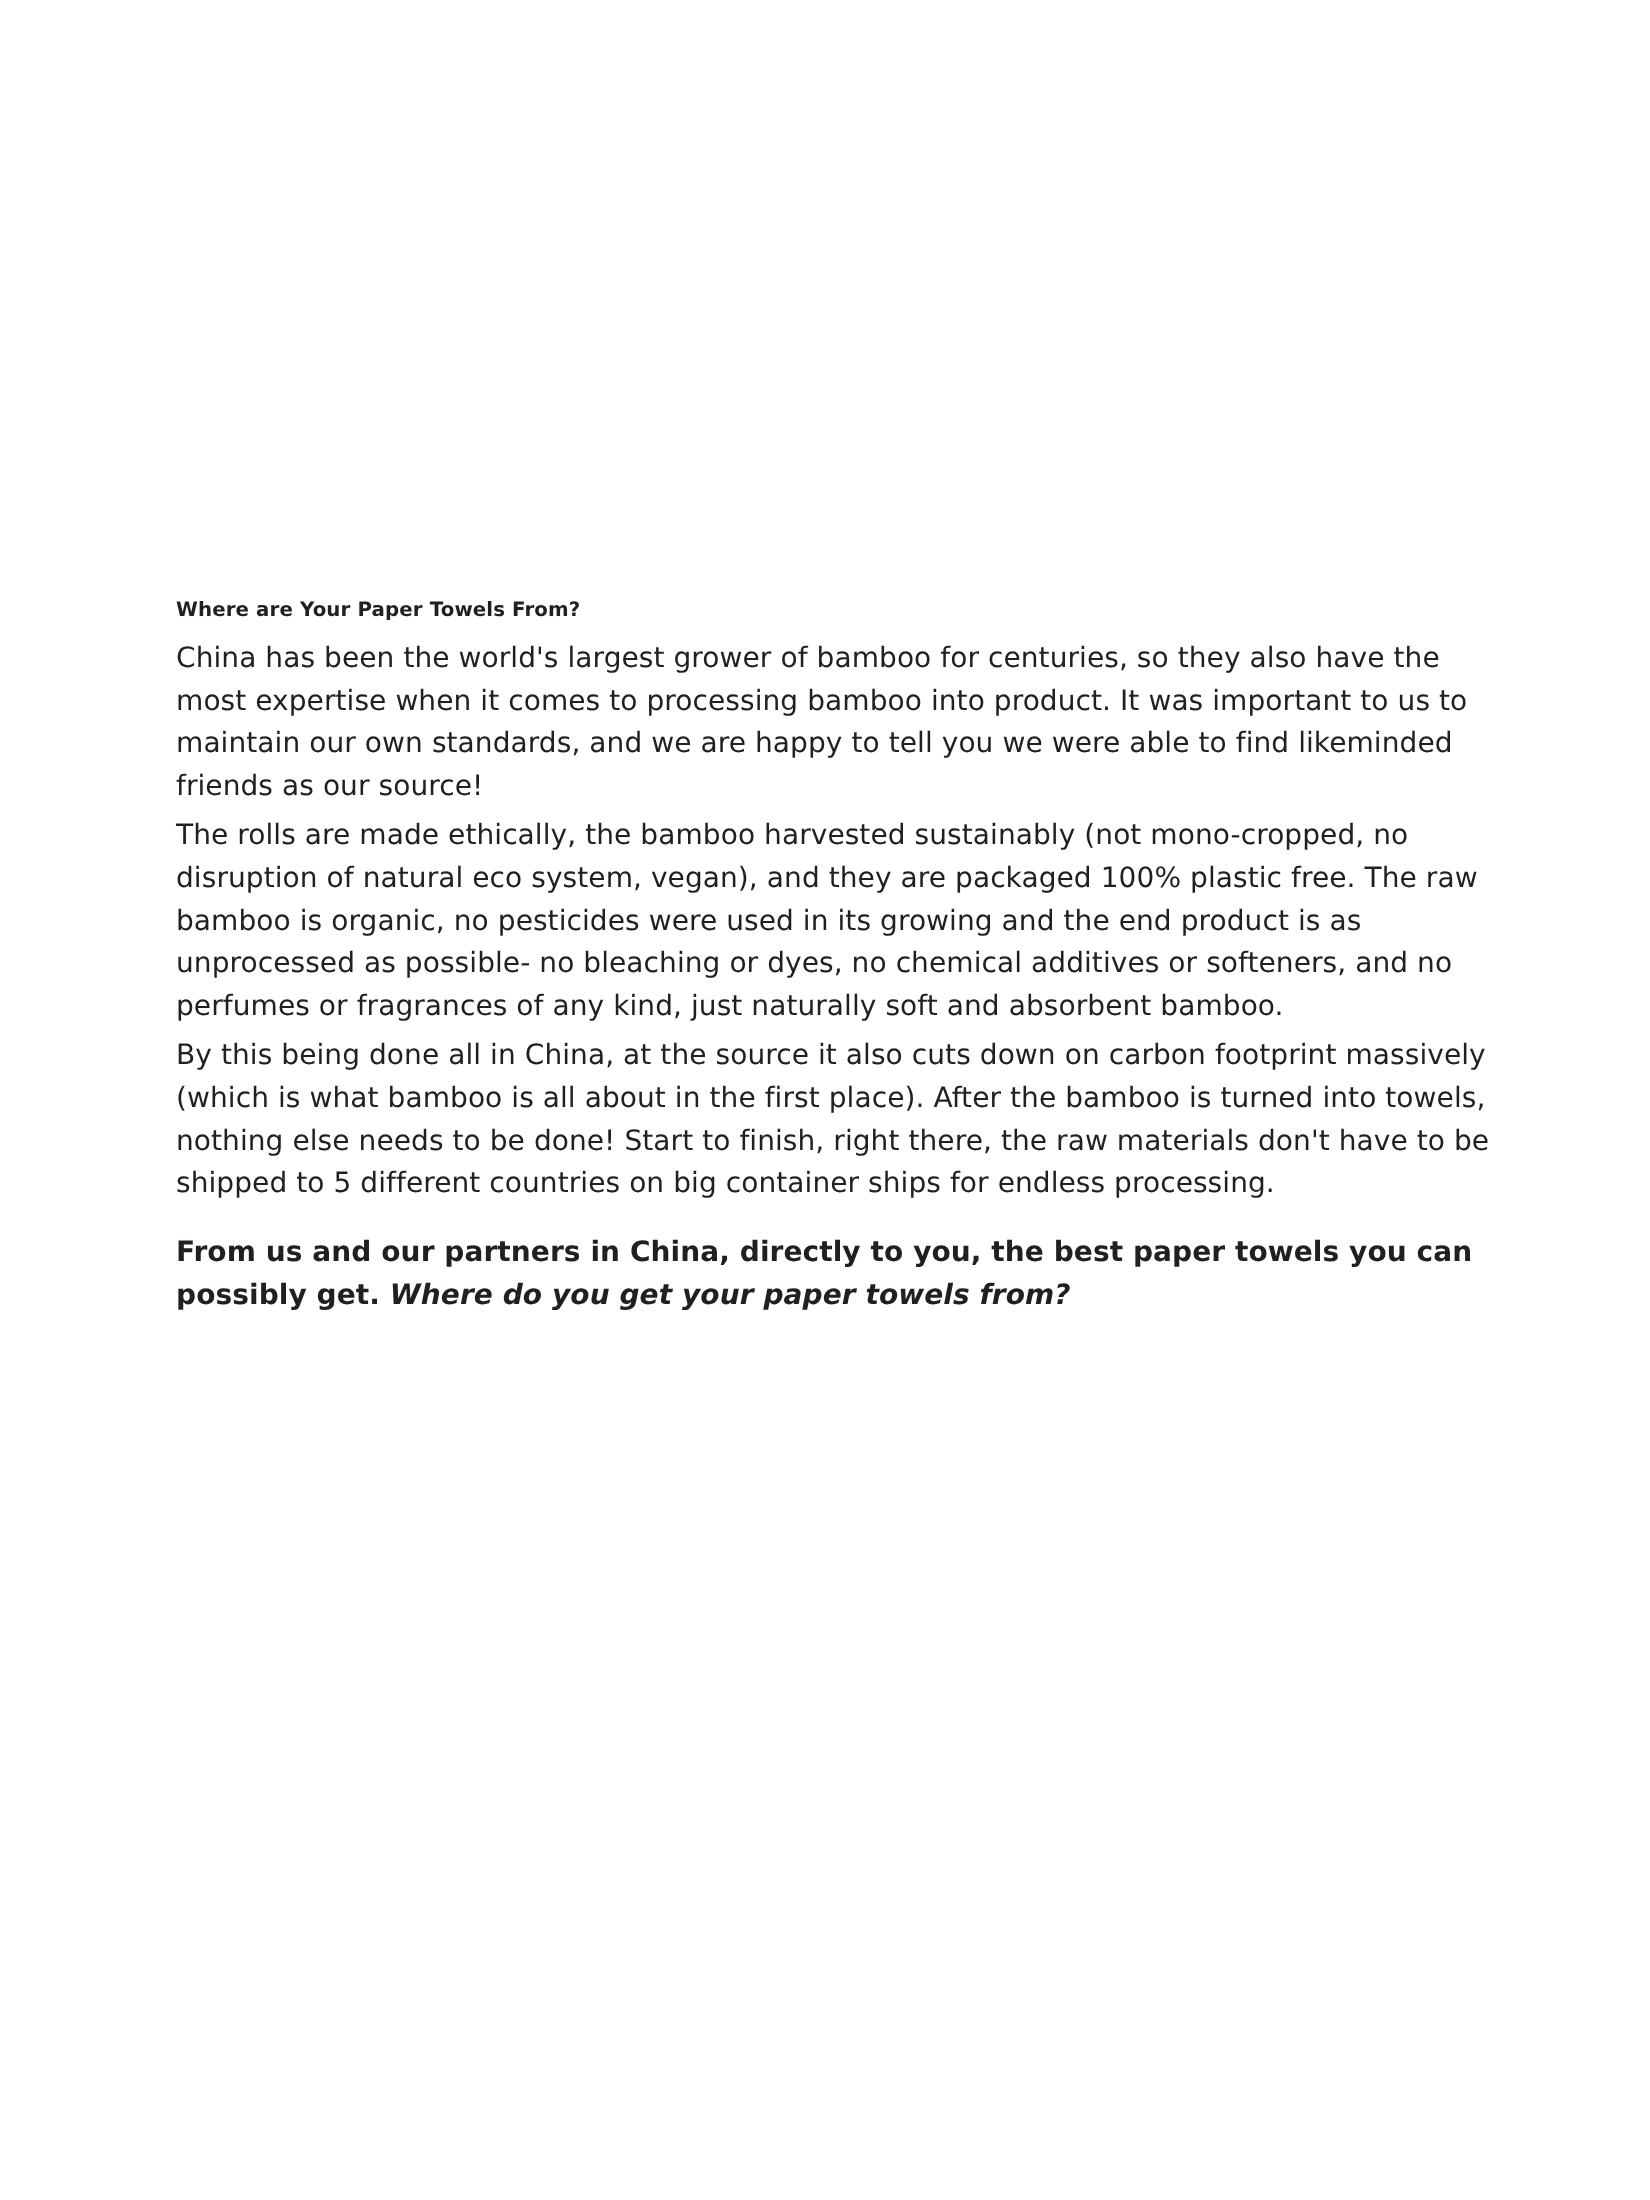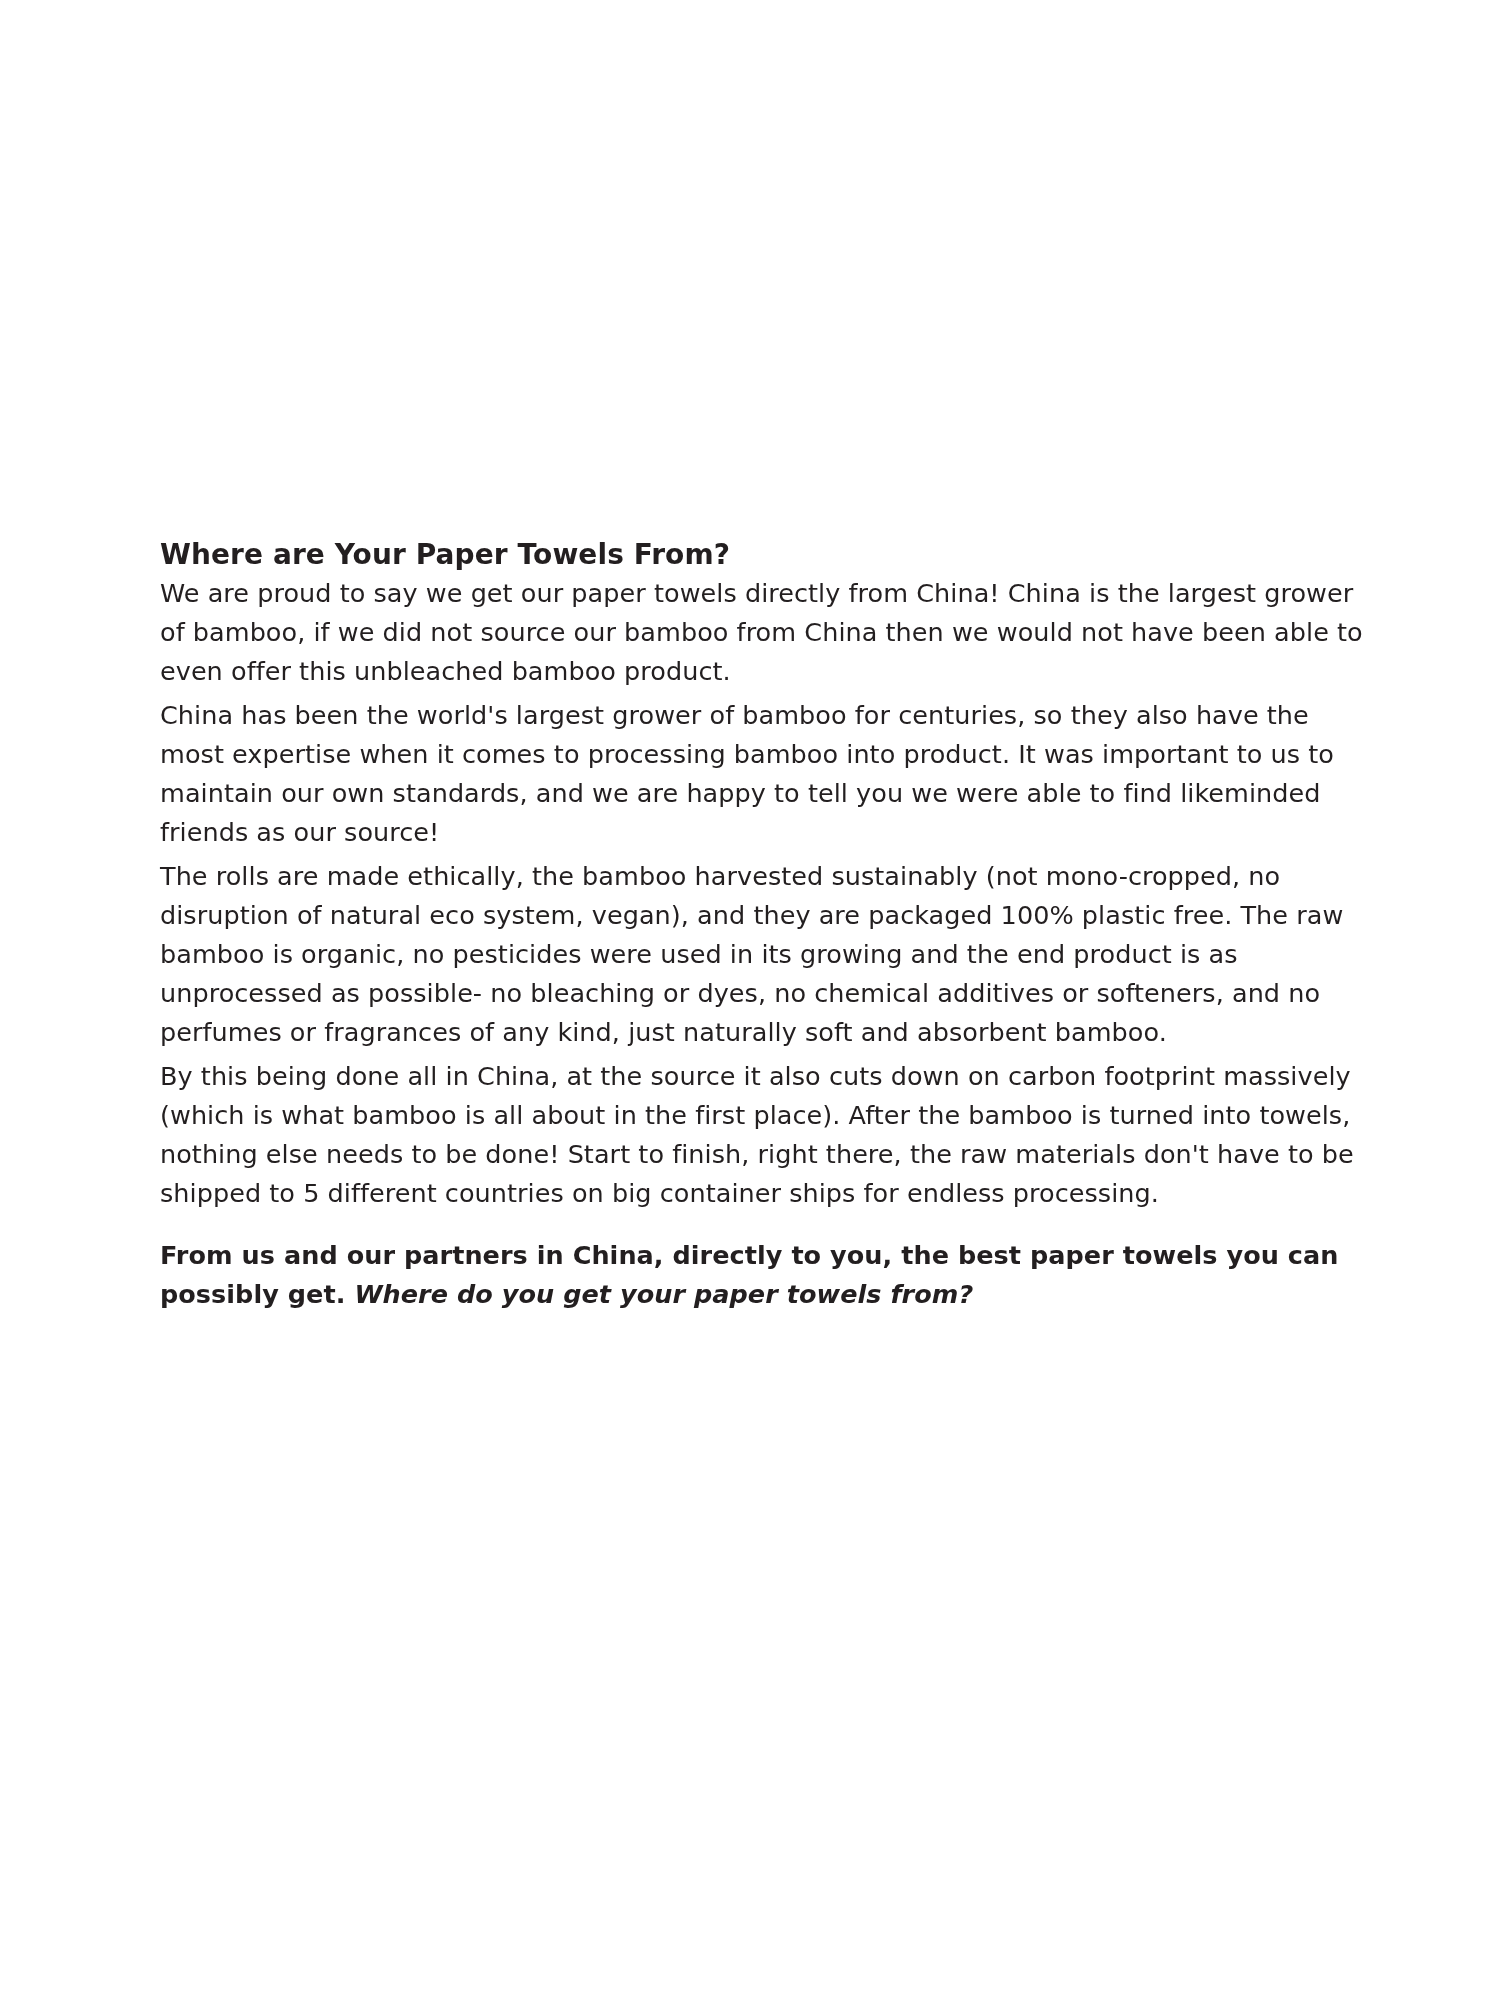--- a/index.html
+++ b/index.html
@@ -27,7 +27,7 @@
     width: 1215px;
   }
   .heading {
-    font-size: 28px;
+    font-size: 18px;
     font-weight: bold;
     line-height: 39px;
     letter-spacing: 0.1px;

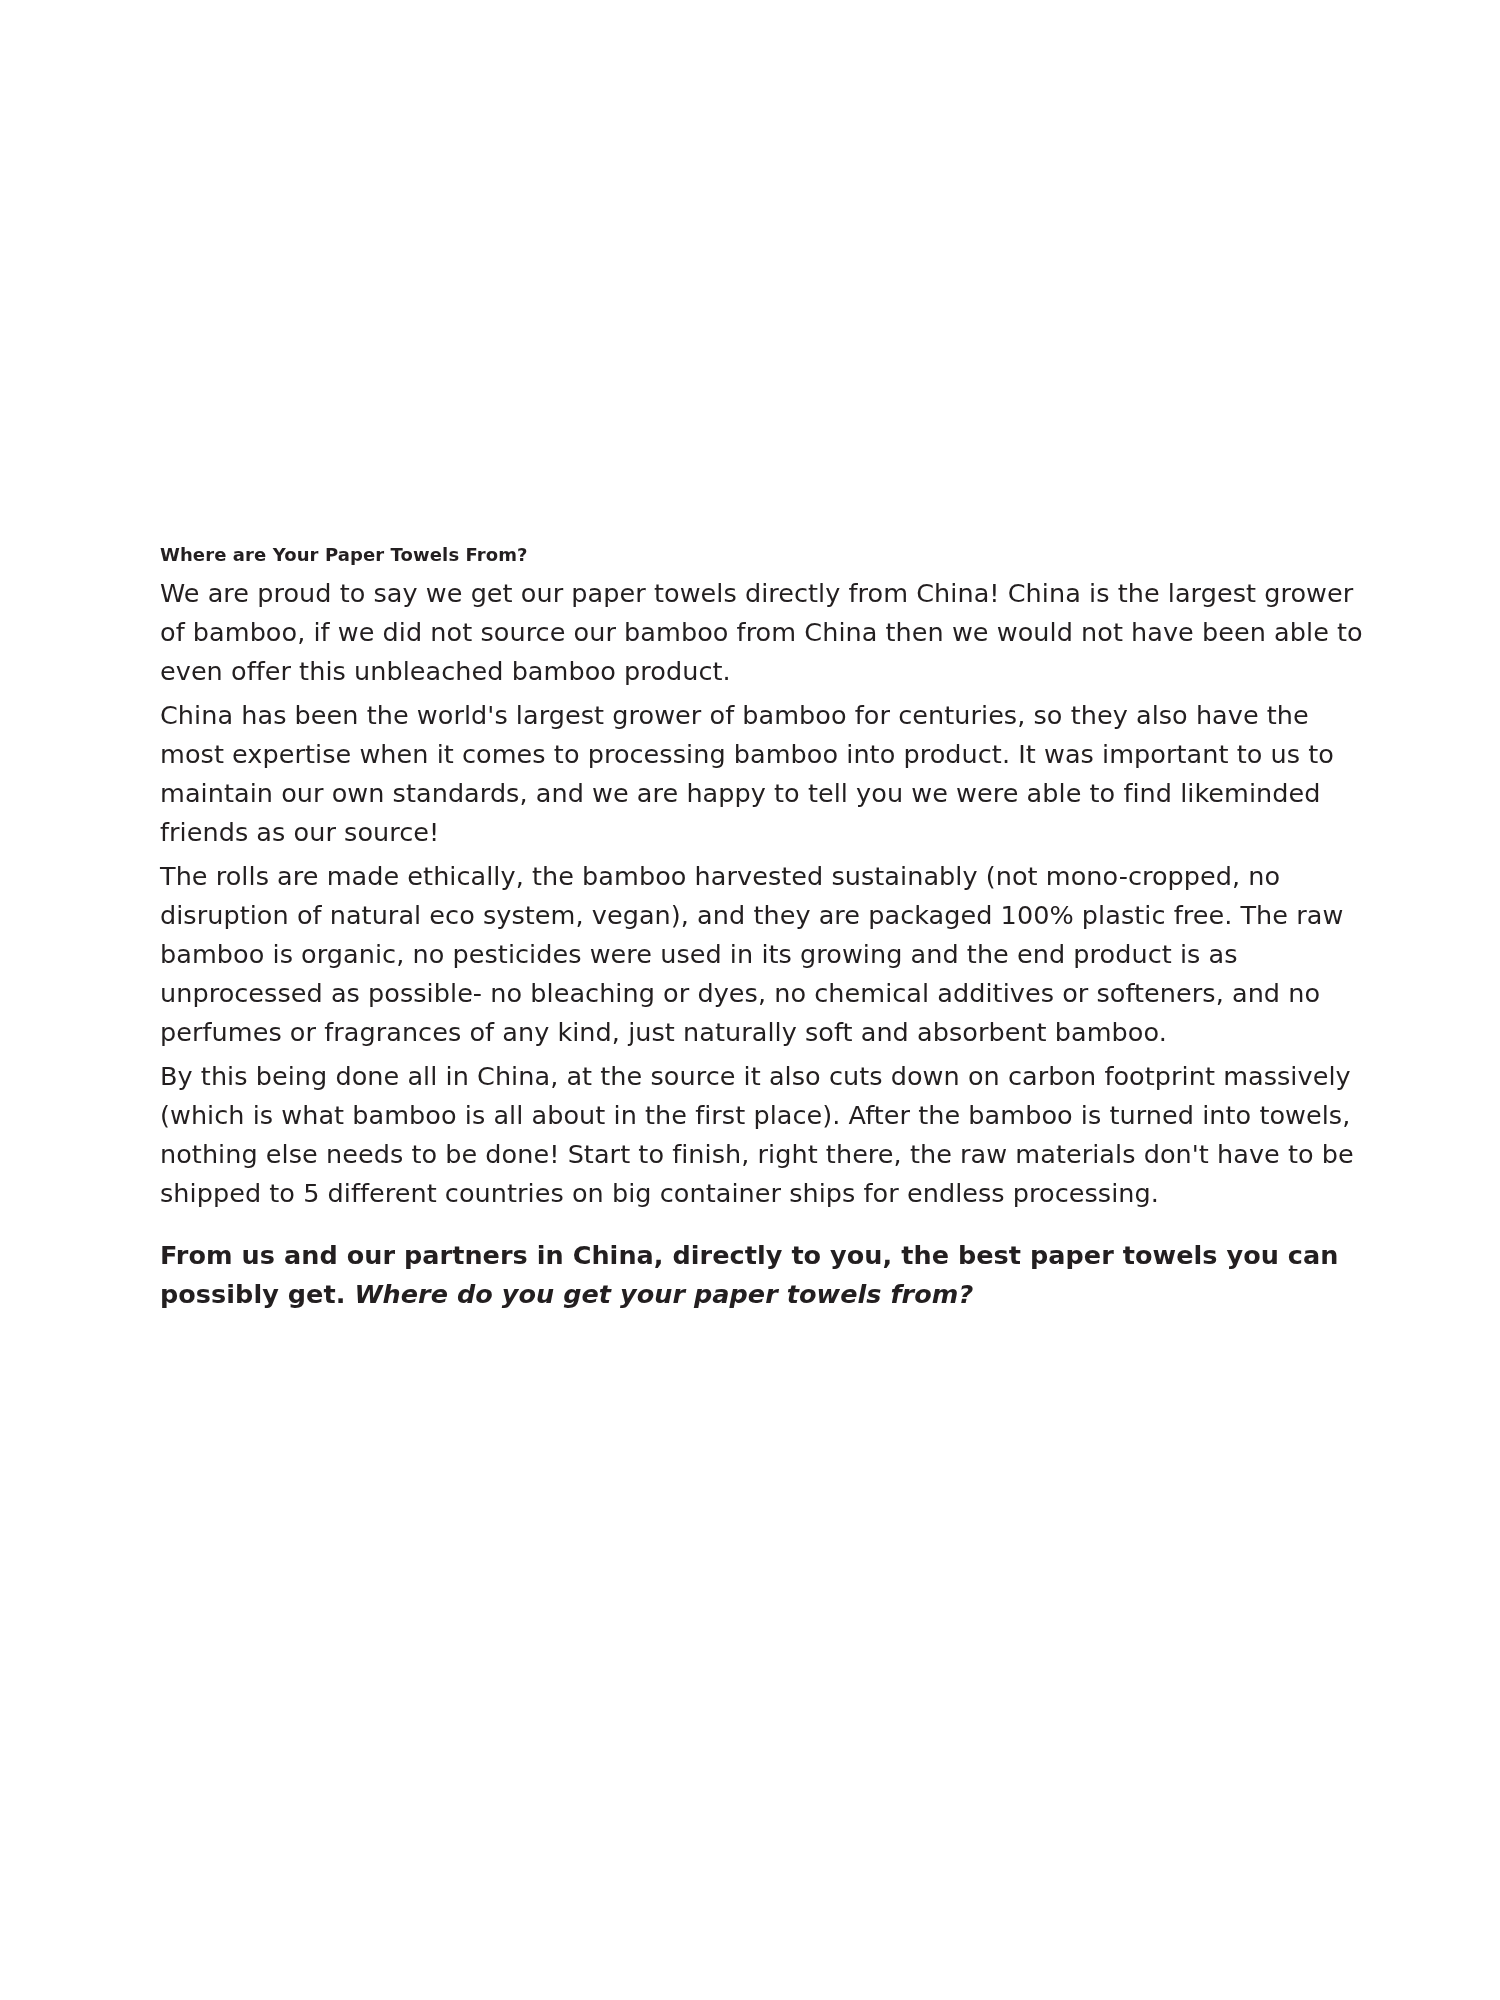--- a/index.html
+++ b/index.html
@@ -70,7 +70,6 @@
 
     <h1 class="heading">Where are Your Paper Towels From?</h1>
 
-    <p class="para first">We are proud to say we get our paper towels directly from China! China is the largest grower of bamboo, if we did not source our bamboo from China then we would not have been able to even offer this unbleached bamboo product.</p>
 
     <p class="para spaced">China has been the world's largest grower of bamboo for centuries, so they also have the most expertise when it comes to processing bamboo into product. It was important to us to maintain our own standards, and we are happy to tell you we were able to find likeminded friends as our source!</p>
 

